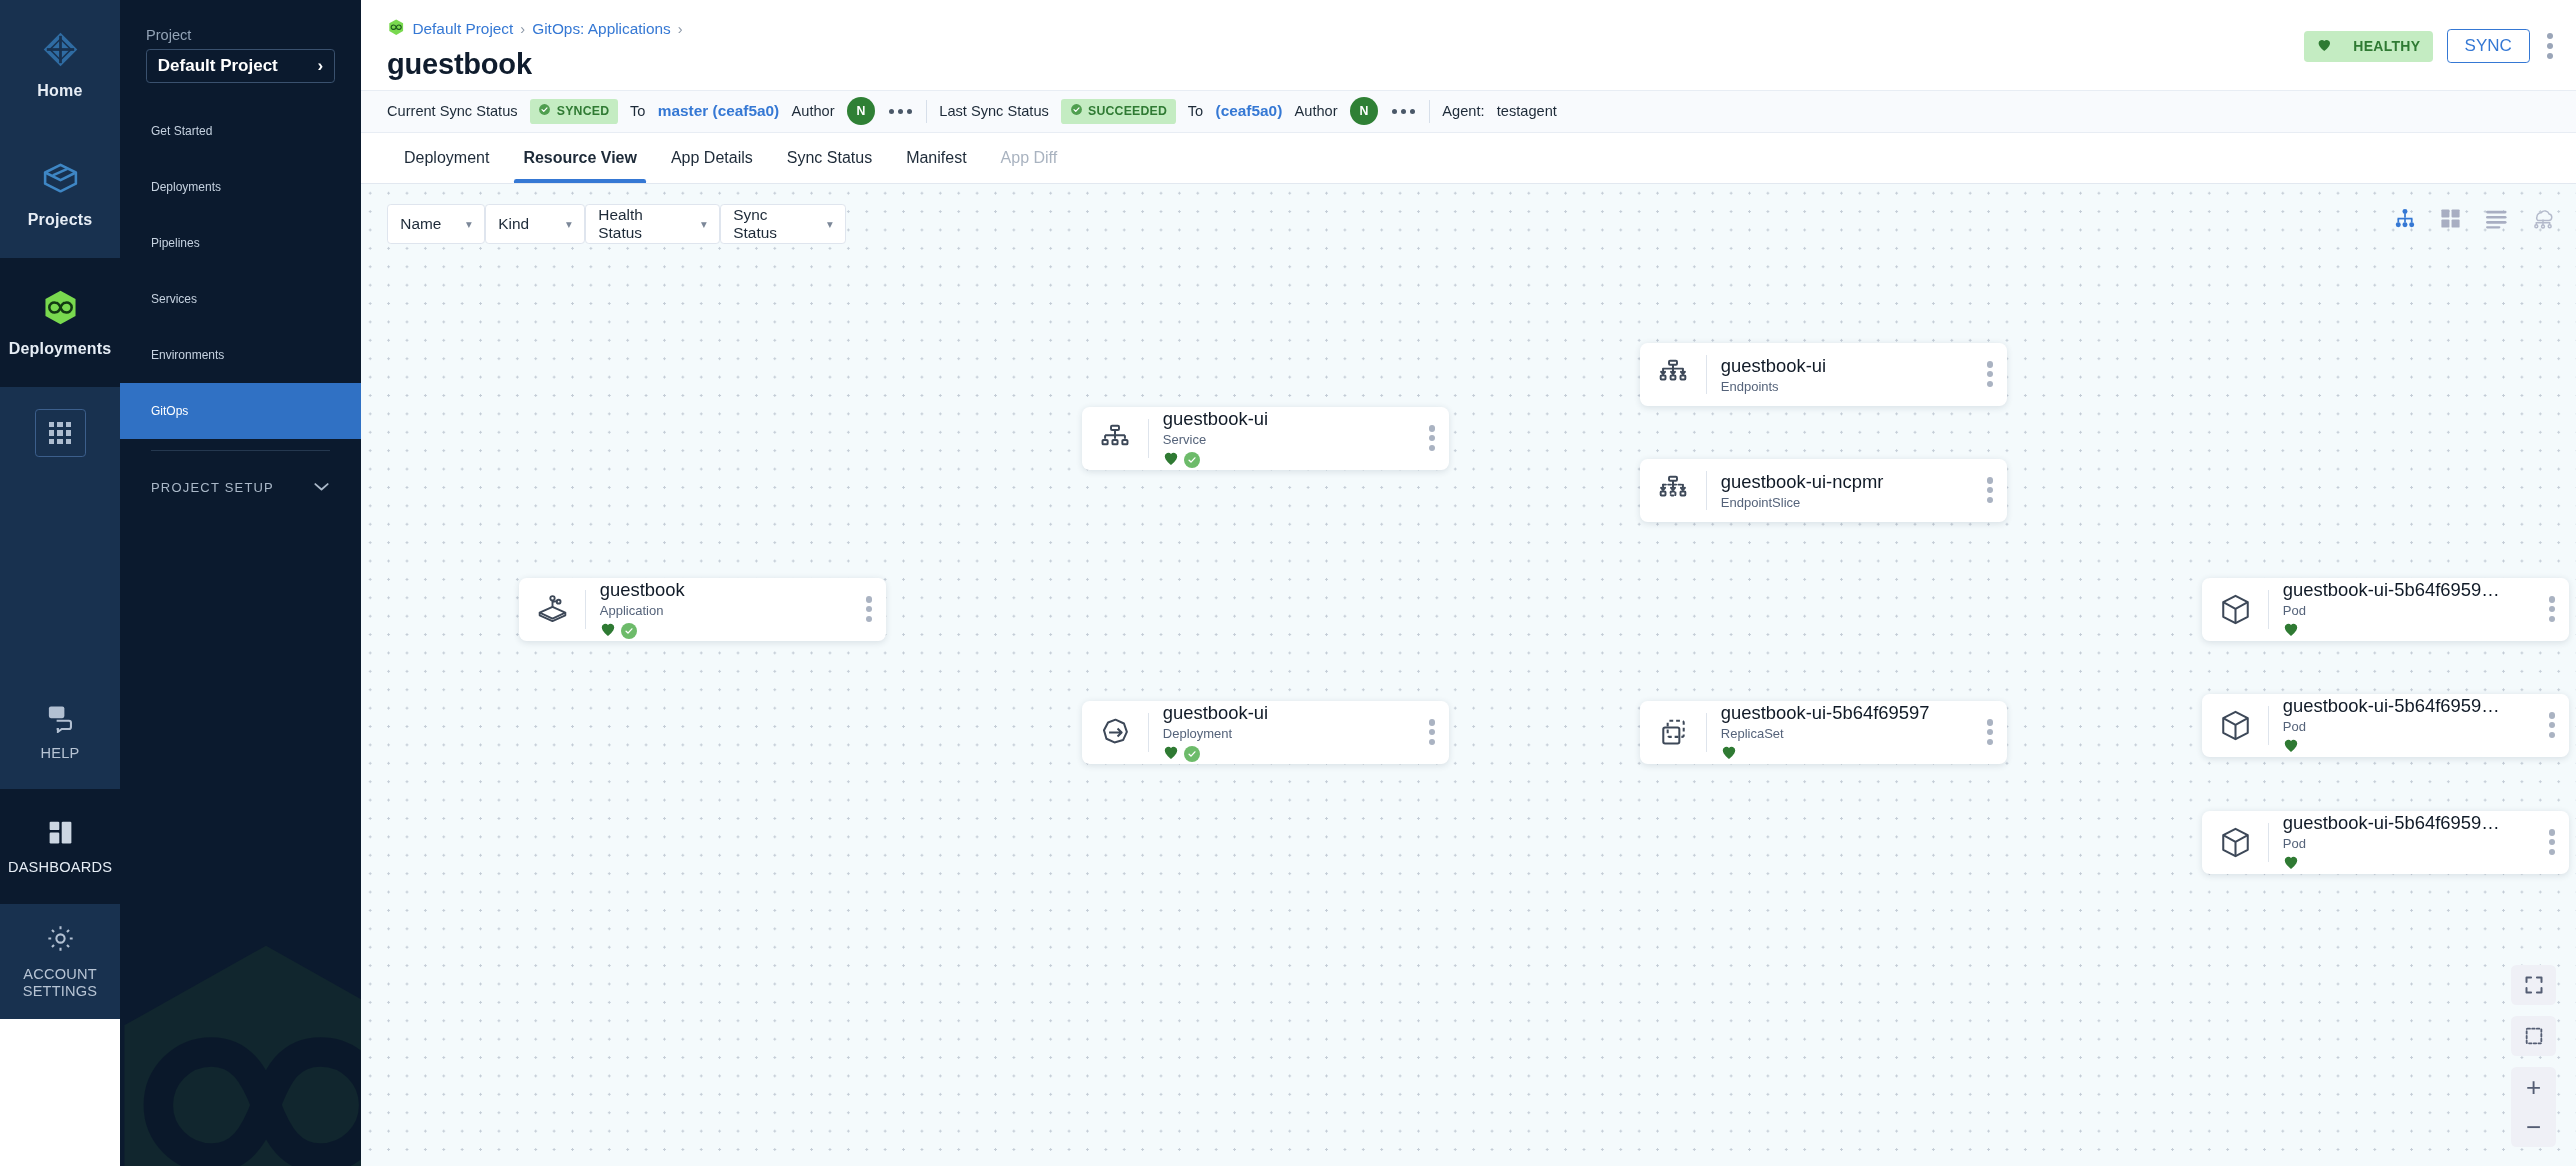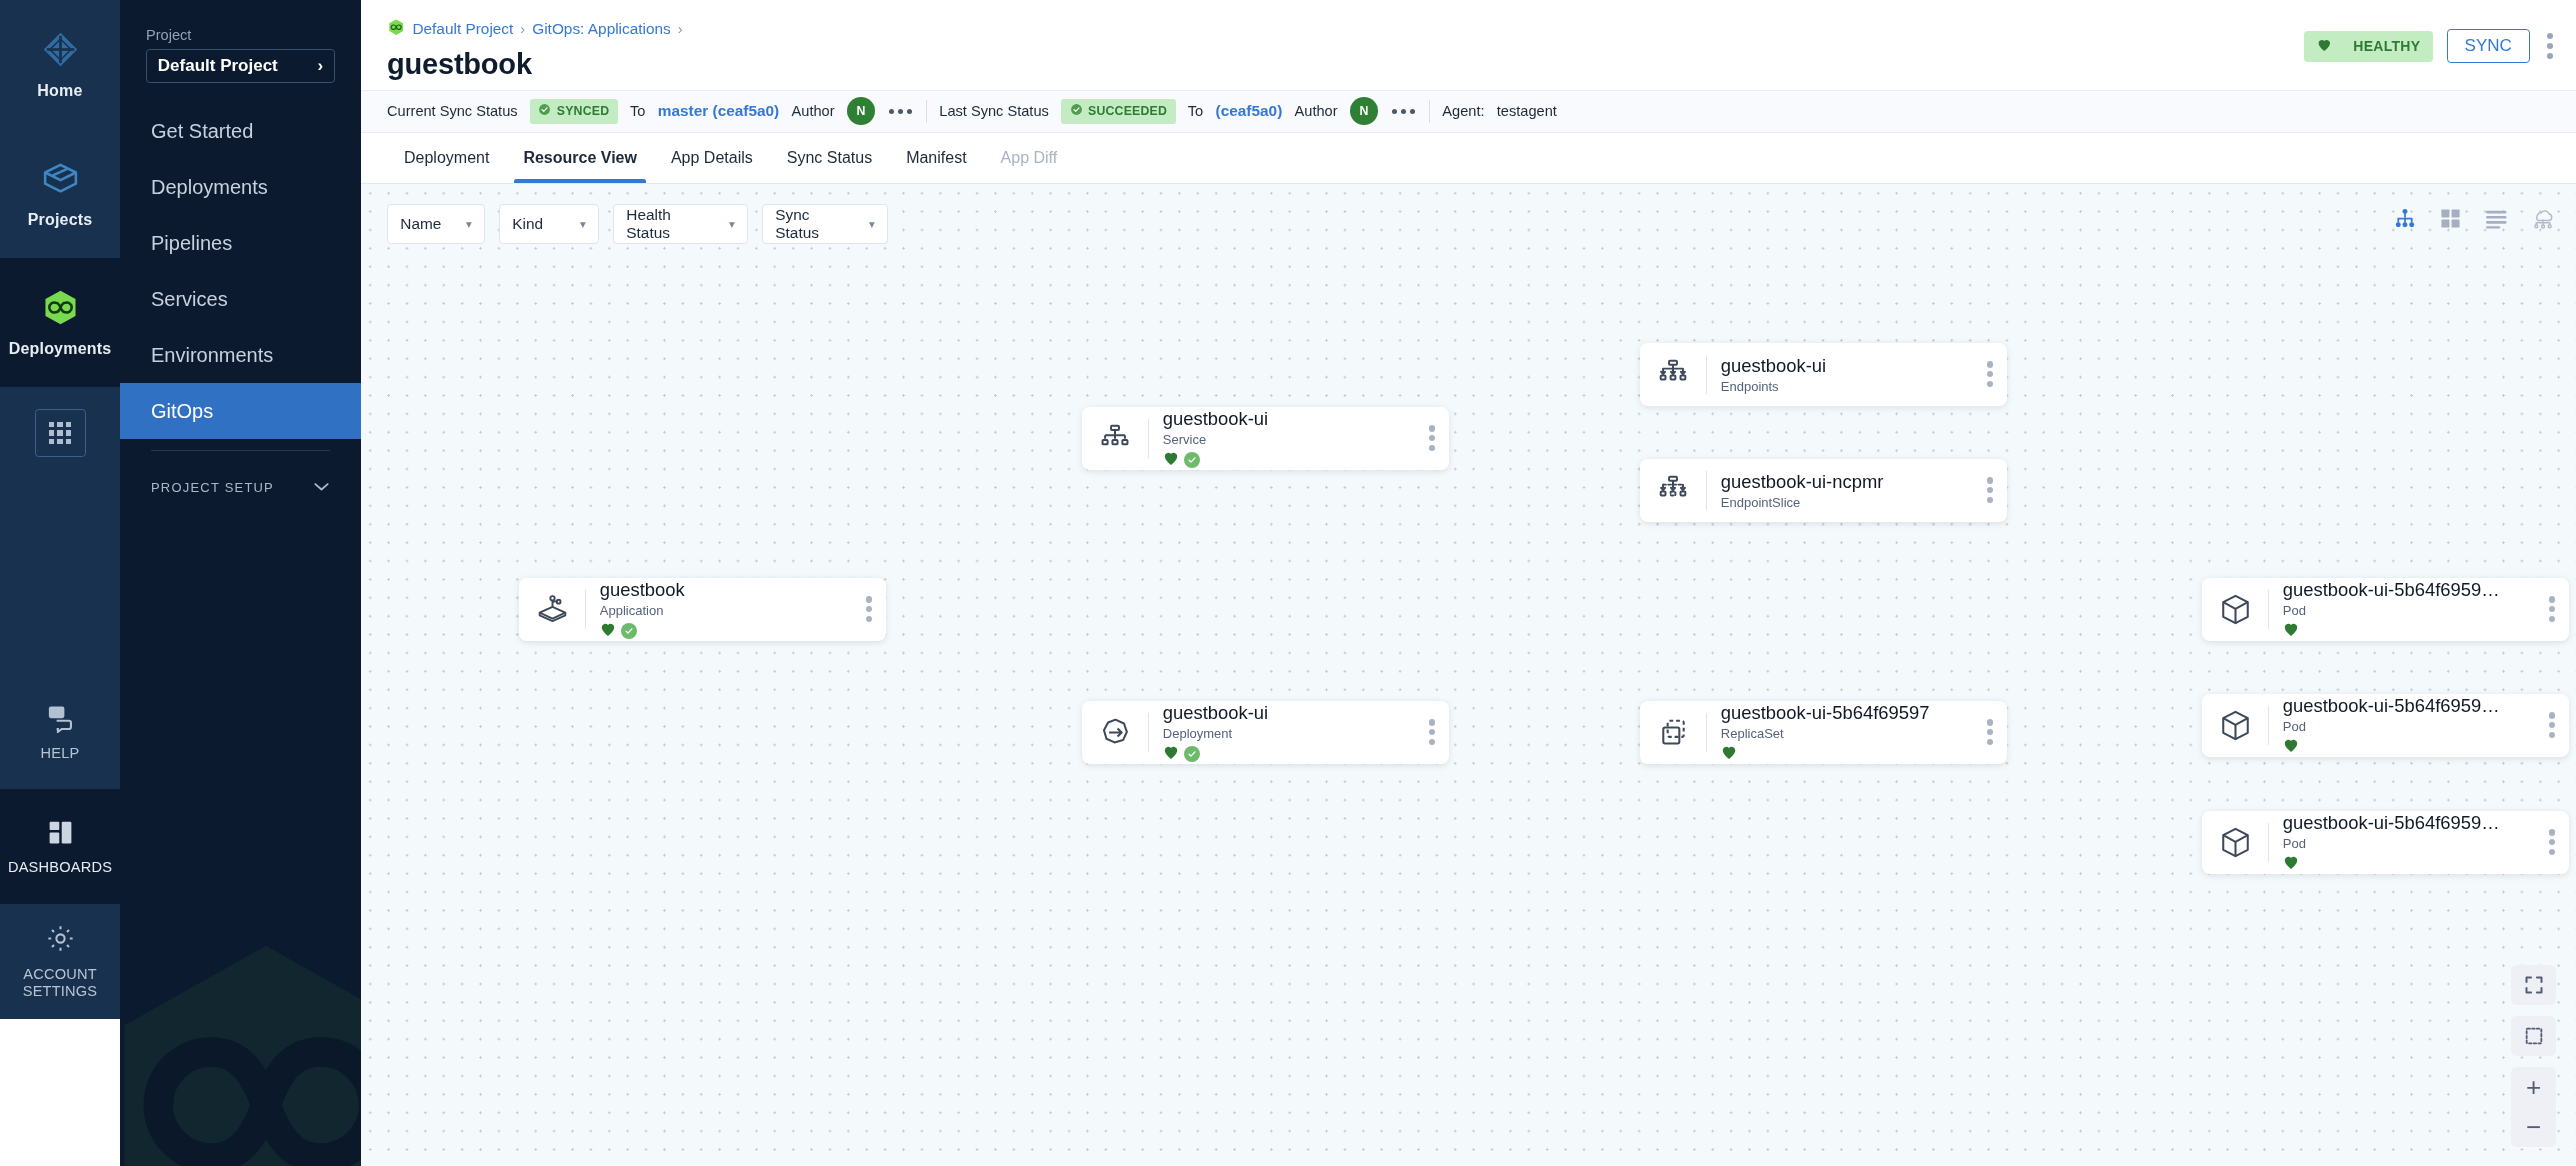--- a/index.html
+++ b/index.html
@@ -62,7 +62,7 @@
   .nav-list { margin-top: 20px; }
   .nav-item {
     height: 56px; display: flex; align-items: center;
-    padding-left: 31px; color: #c6d2e0; font-size: 20px; cursor: pointer;
+    padding-left: 31px; color: #c6d2e0; font-size: 12px; cursor: pointer;
   }
   .nav-item.active { background: #3071c4; color: #ffffff; }
   .nav-sep { height: 0.8px; background: #25384f; margin: 10.8px 31px 0 31px; }

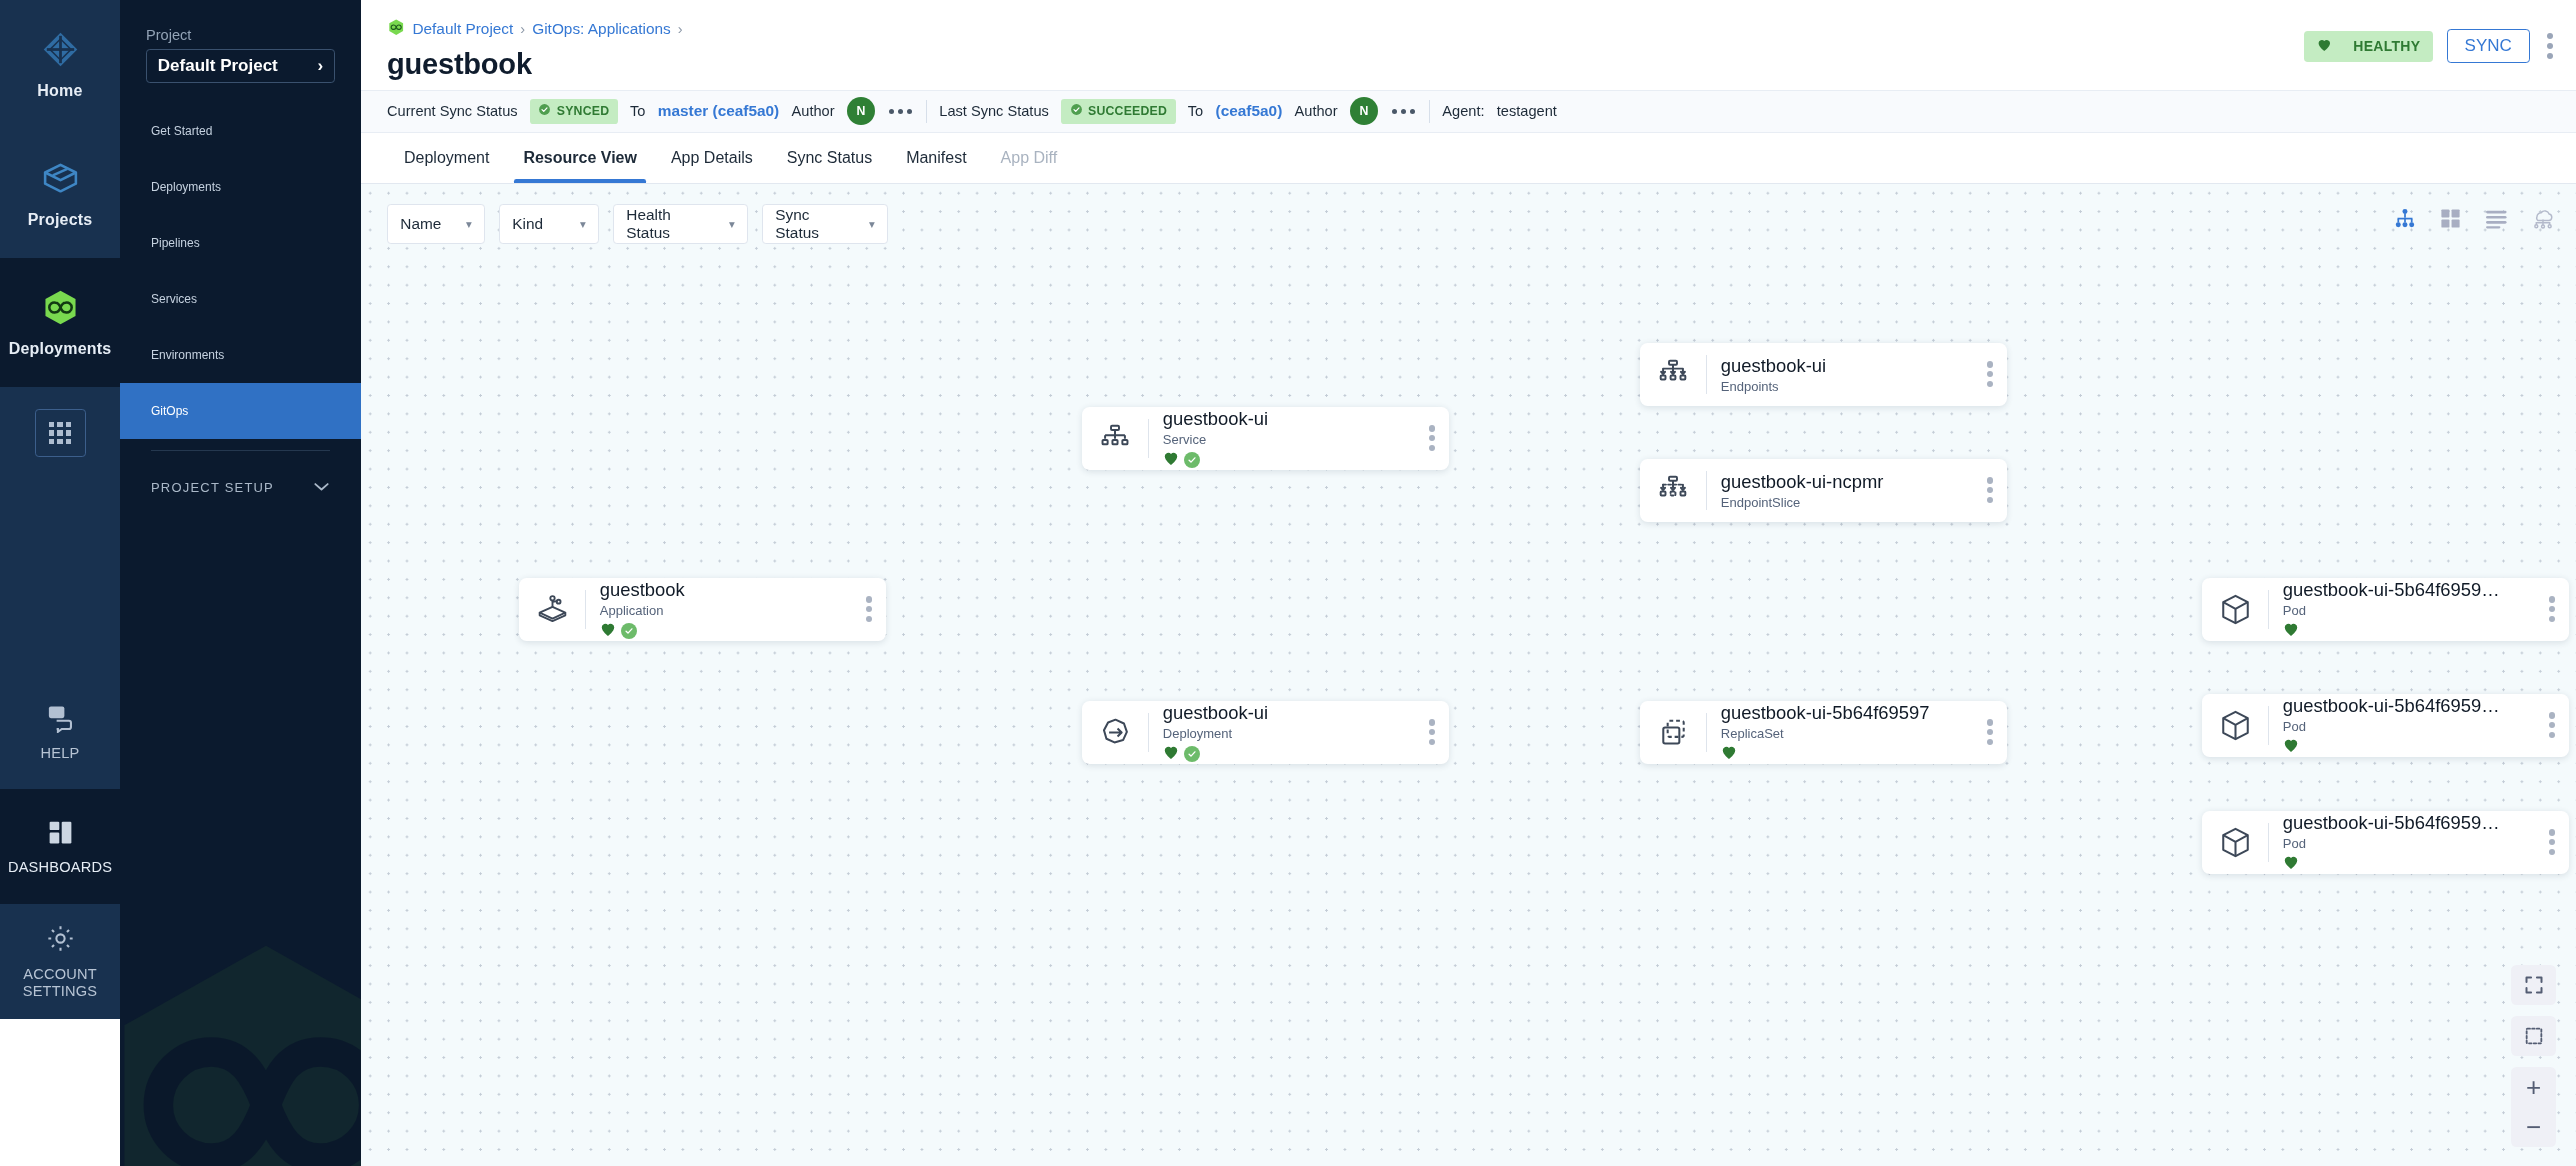--- a/index.html
+++ b/index.html
@@ -151,7 +151,7 @@
     background-size: 18.4px 18.4px;
   }
   .filterbar {
-    position: absolute; left: 26px; top: 20px; display: flex; gap: 14px; z-index: 3;
+    position: absolute; left: 26px; top: 20px; display: flex; z-index: 3;
   }
   .fselect {
     height: 40px; min-width: 0; background: #ffffff; border: 0.8px solid #dfe5ee;

